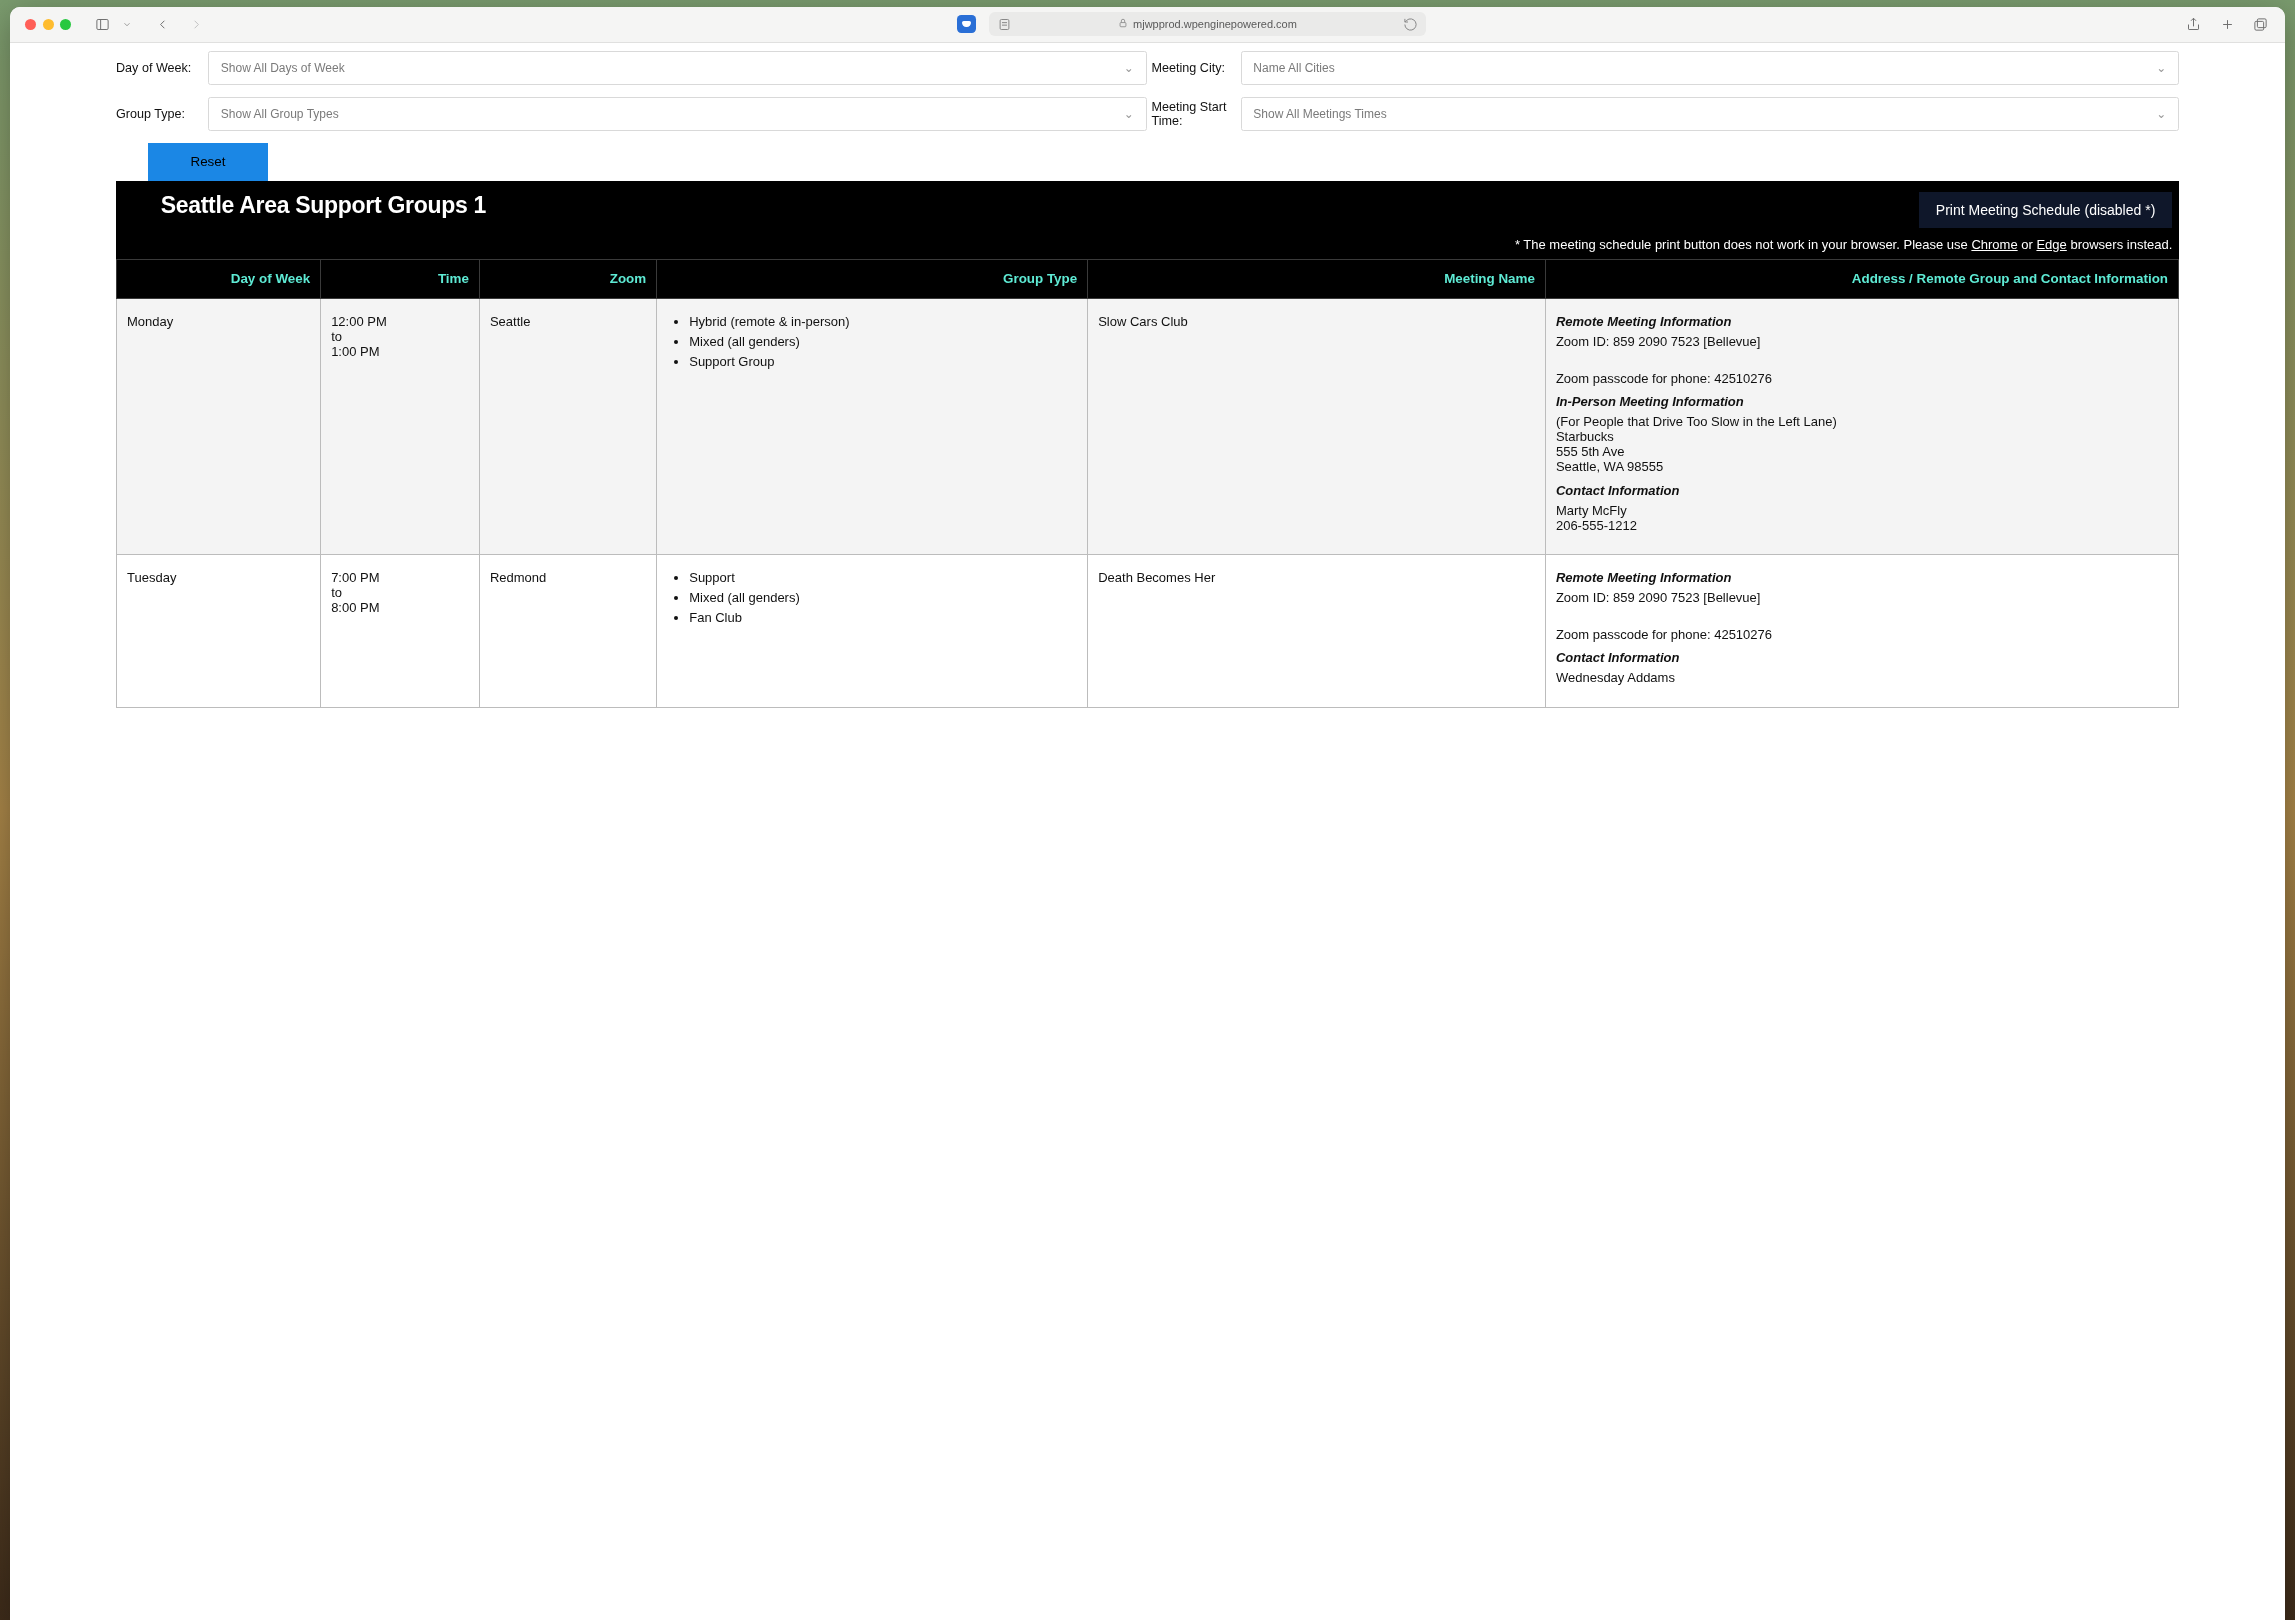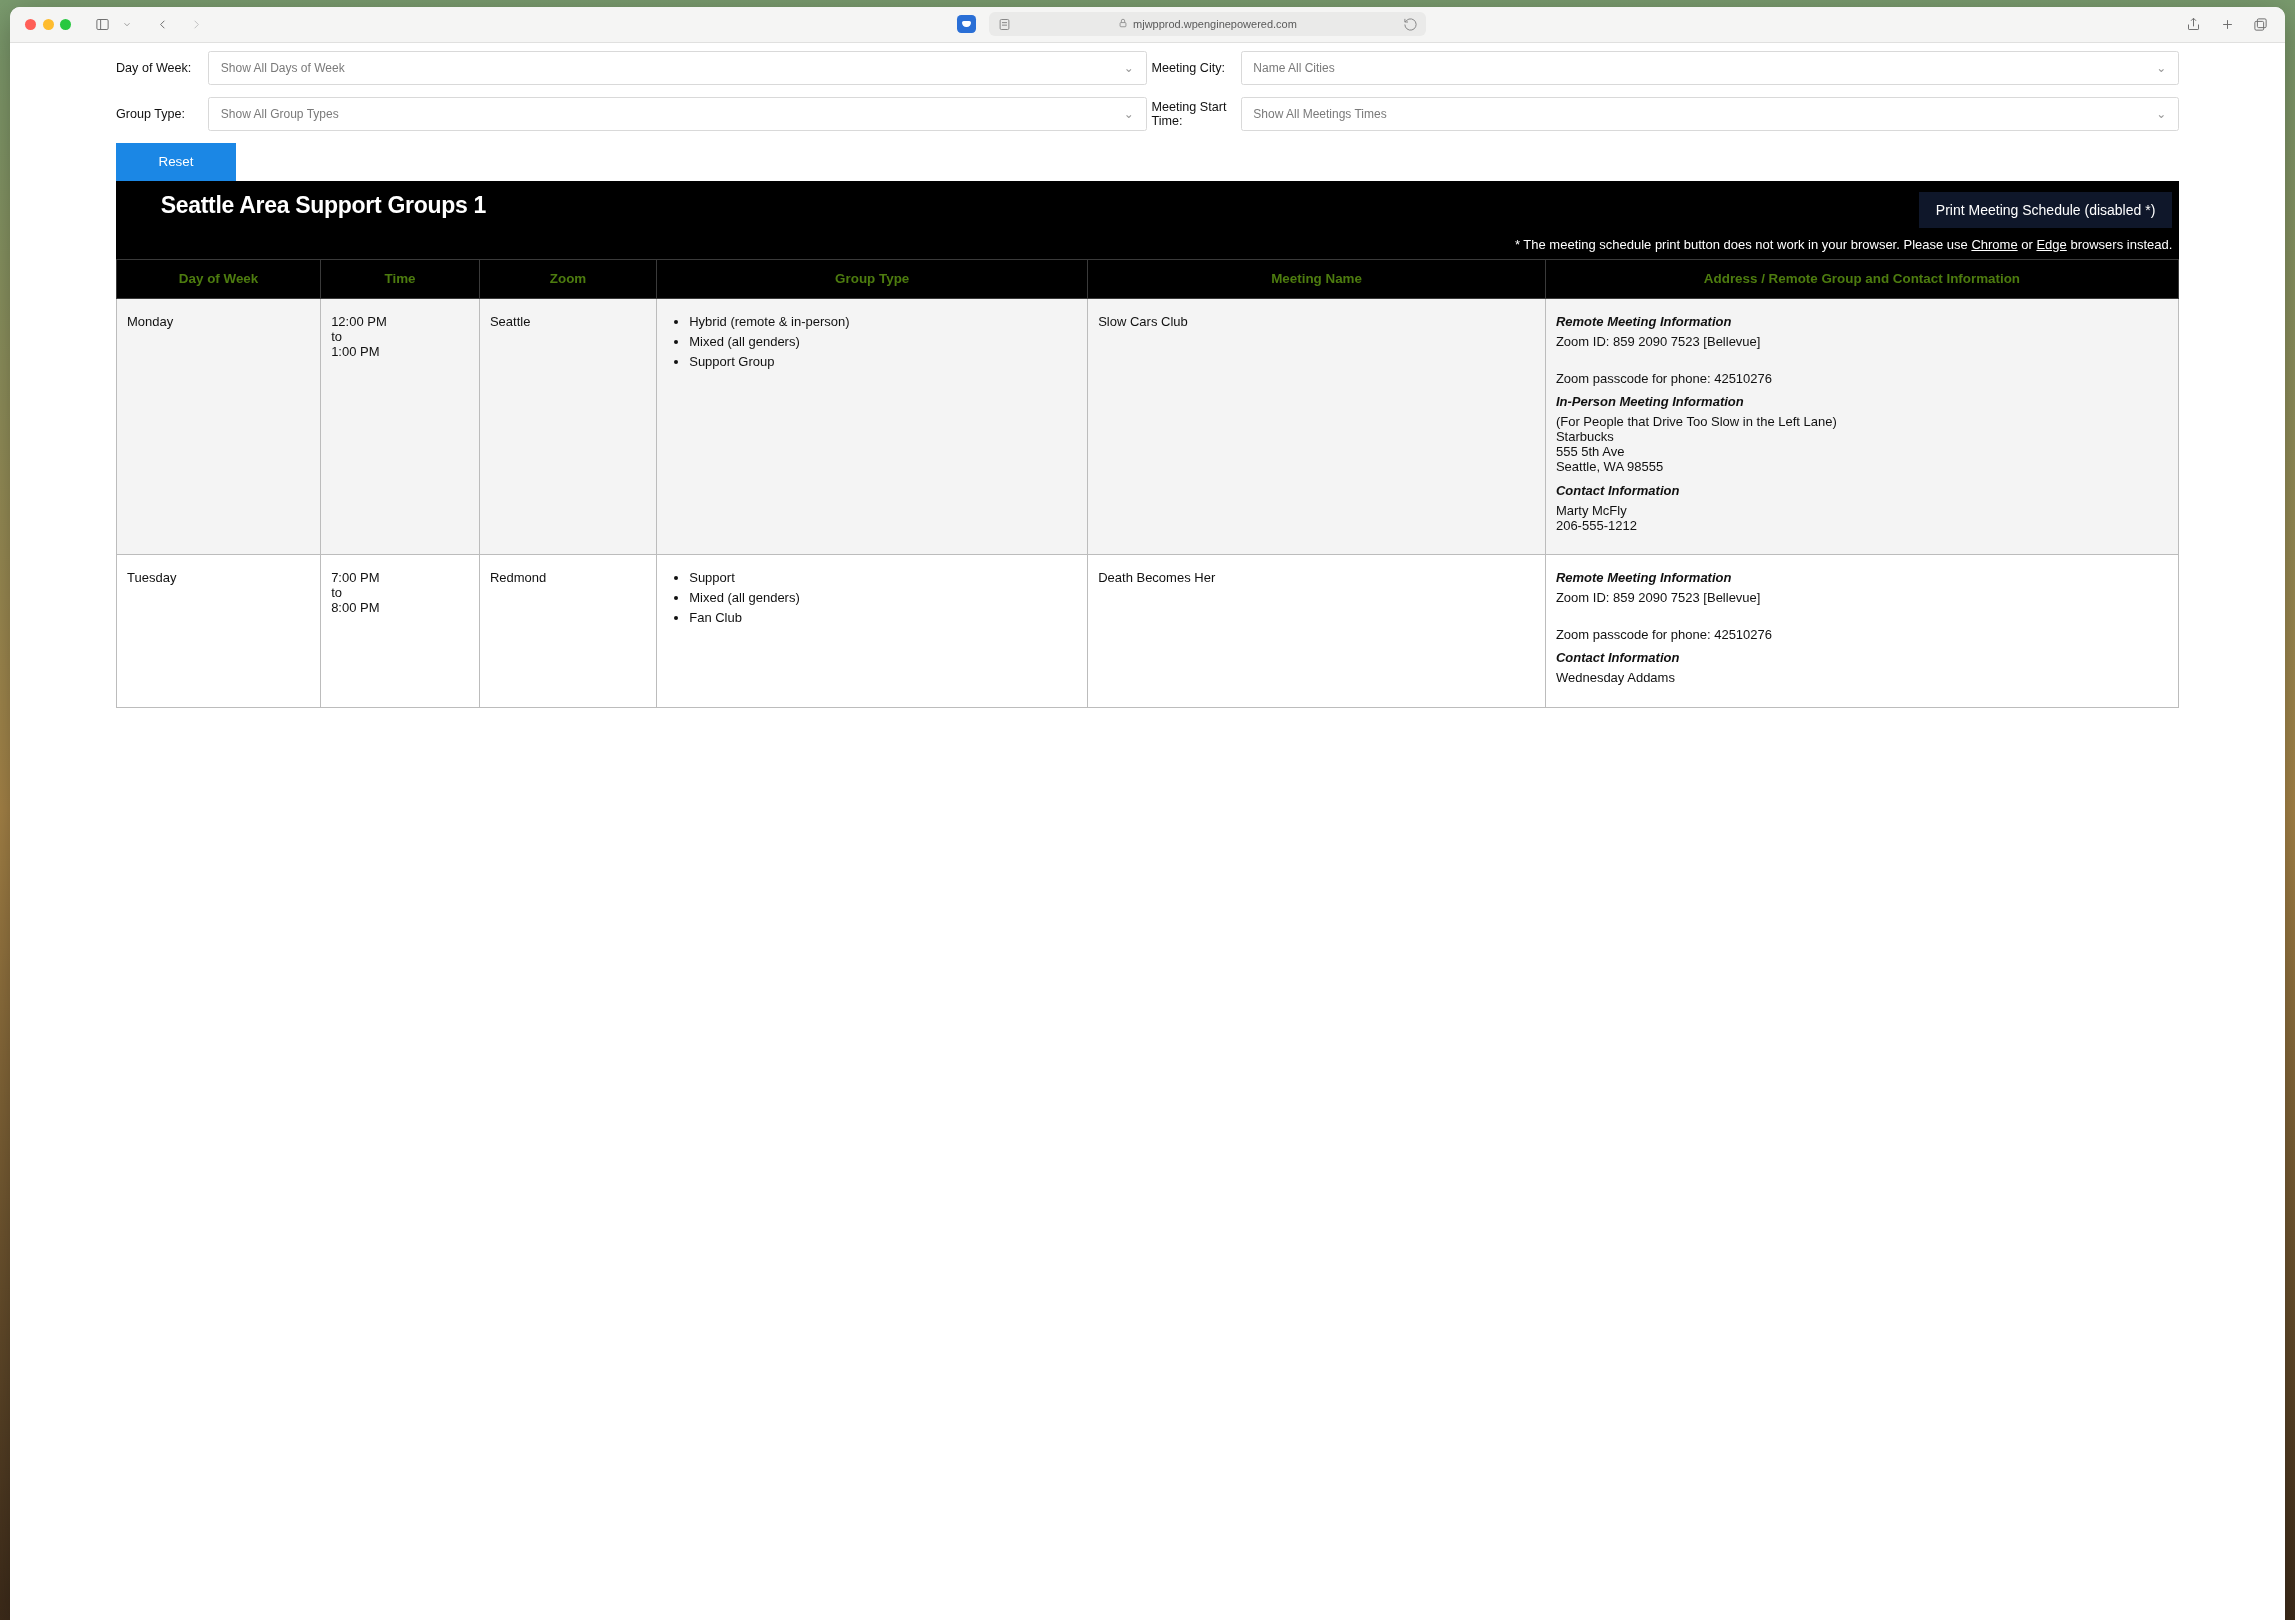--- a/index.html
+++ b/index.html
@@ -106,13 +106,14 @@
 .reset-btn {
   width: 120px; height: 38px;
   background: #1b87e5;
-  color: #ffffff;
+  color: #000000;
   border: none;
   font-size: 13.4px;
   font-weight: 500;
   cursor: pointer;
   margin-bottom: 0;
   display: block;
+  margin-left: 32px;
 }
 .header-bar {
   background: #000;

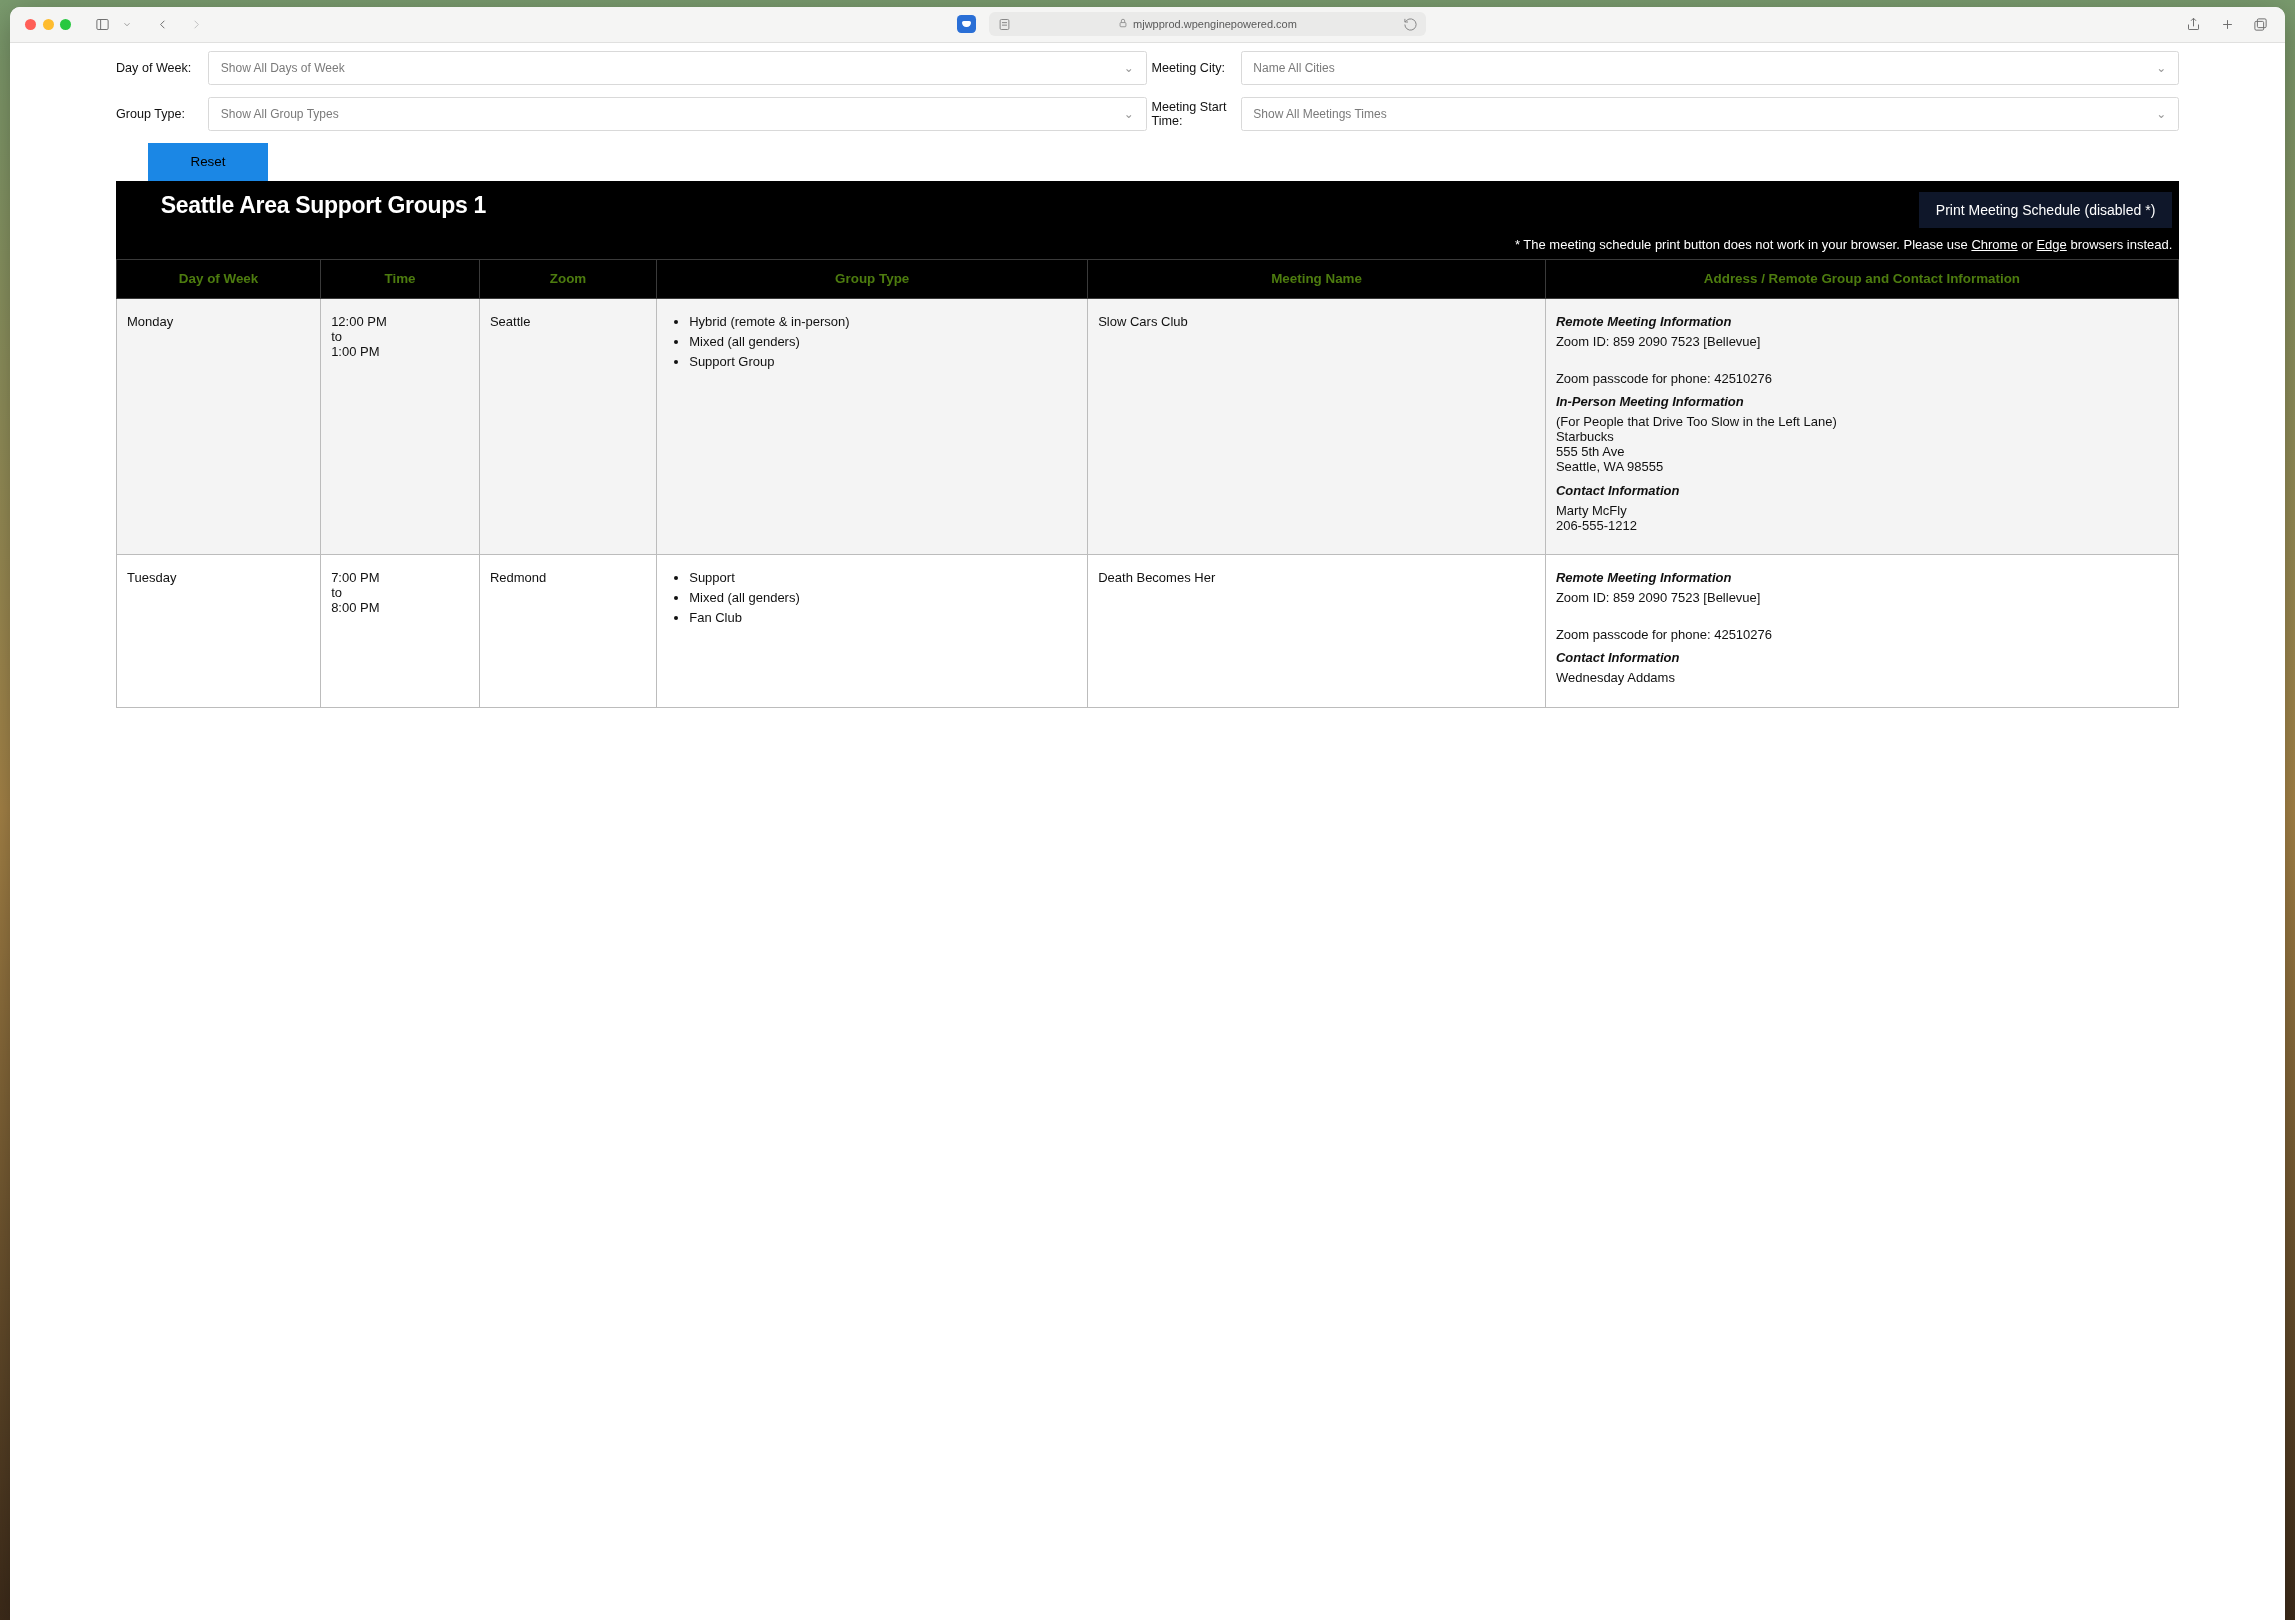--- a/index.html
+++ b/index.html
@@ -157,8 +157,8 @@
 }
 thead th {
   background: #000;
-  color: #4d7c0f;
-  text-align: center;
+  color: #5eead4;
+  text-align: right;
   padding: 11.8px 10px;
   font-size: 13.4px;
   font-weight: 600;

